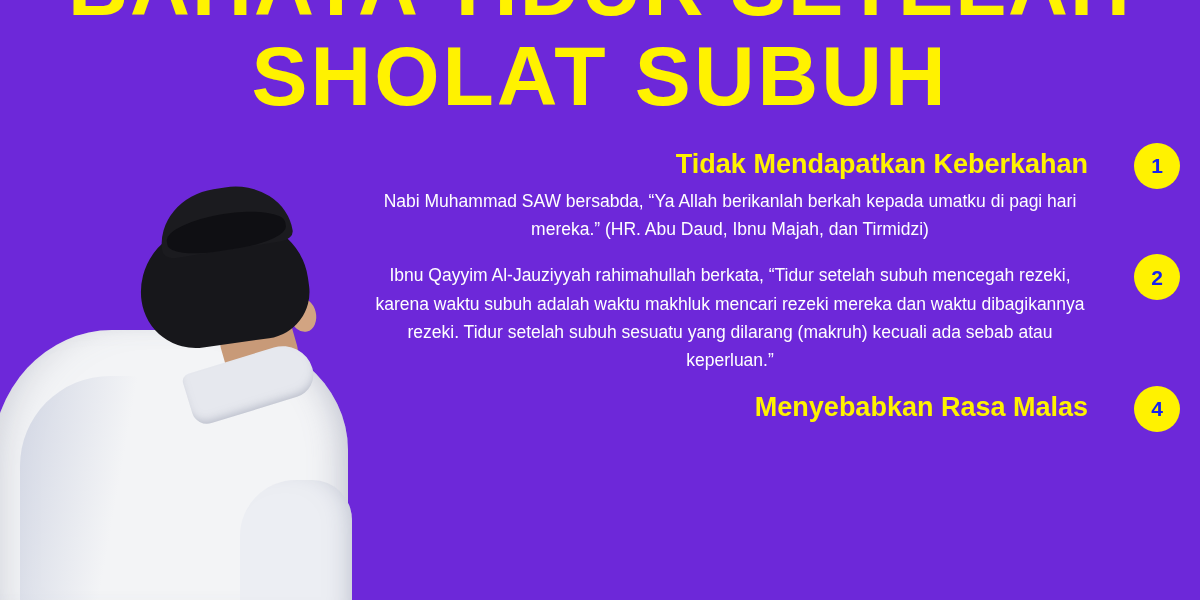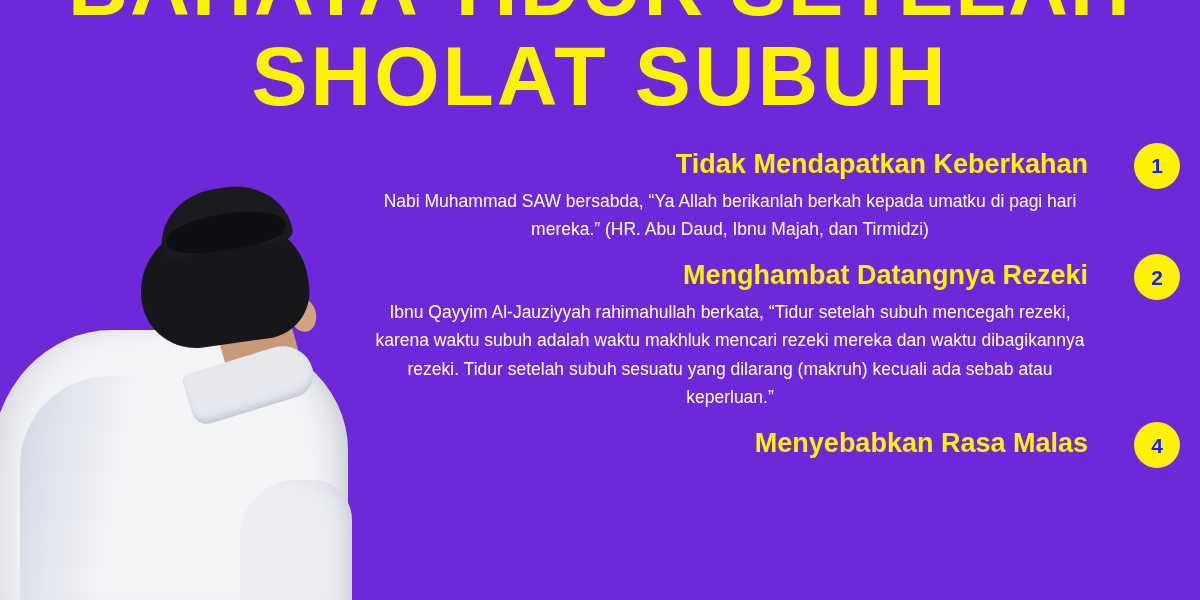--- a/index.html
+++ b/index.html
@@ -218,7 +218,6 @@
 
     <div class="item">
       <div class="item-head">
-        <span>Menghambat Datangnya Rezeki</span>
         <span class="badge">2</span>
       </div>
       <div class="item-body">Ibnu Qayyim Al-Jauziyyah rahimahullah berkata, “Tidur setelah subuh mencegah rezeki, karena waktu subuh adalah waktu makhluk mencari rezeki mereka dan waktu dibagikannya rezeki. Tidur setelah subuh sesuatu yang dilarang (makruh) kecuali ada sebab atau keperluan.”</div>

